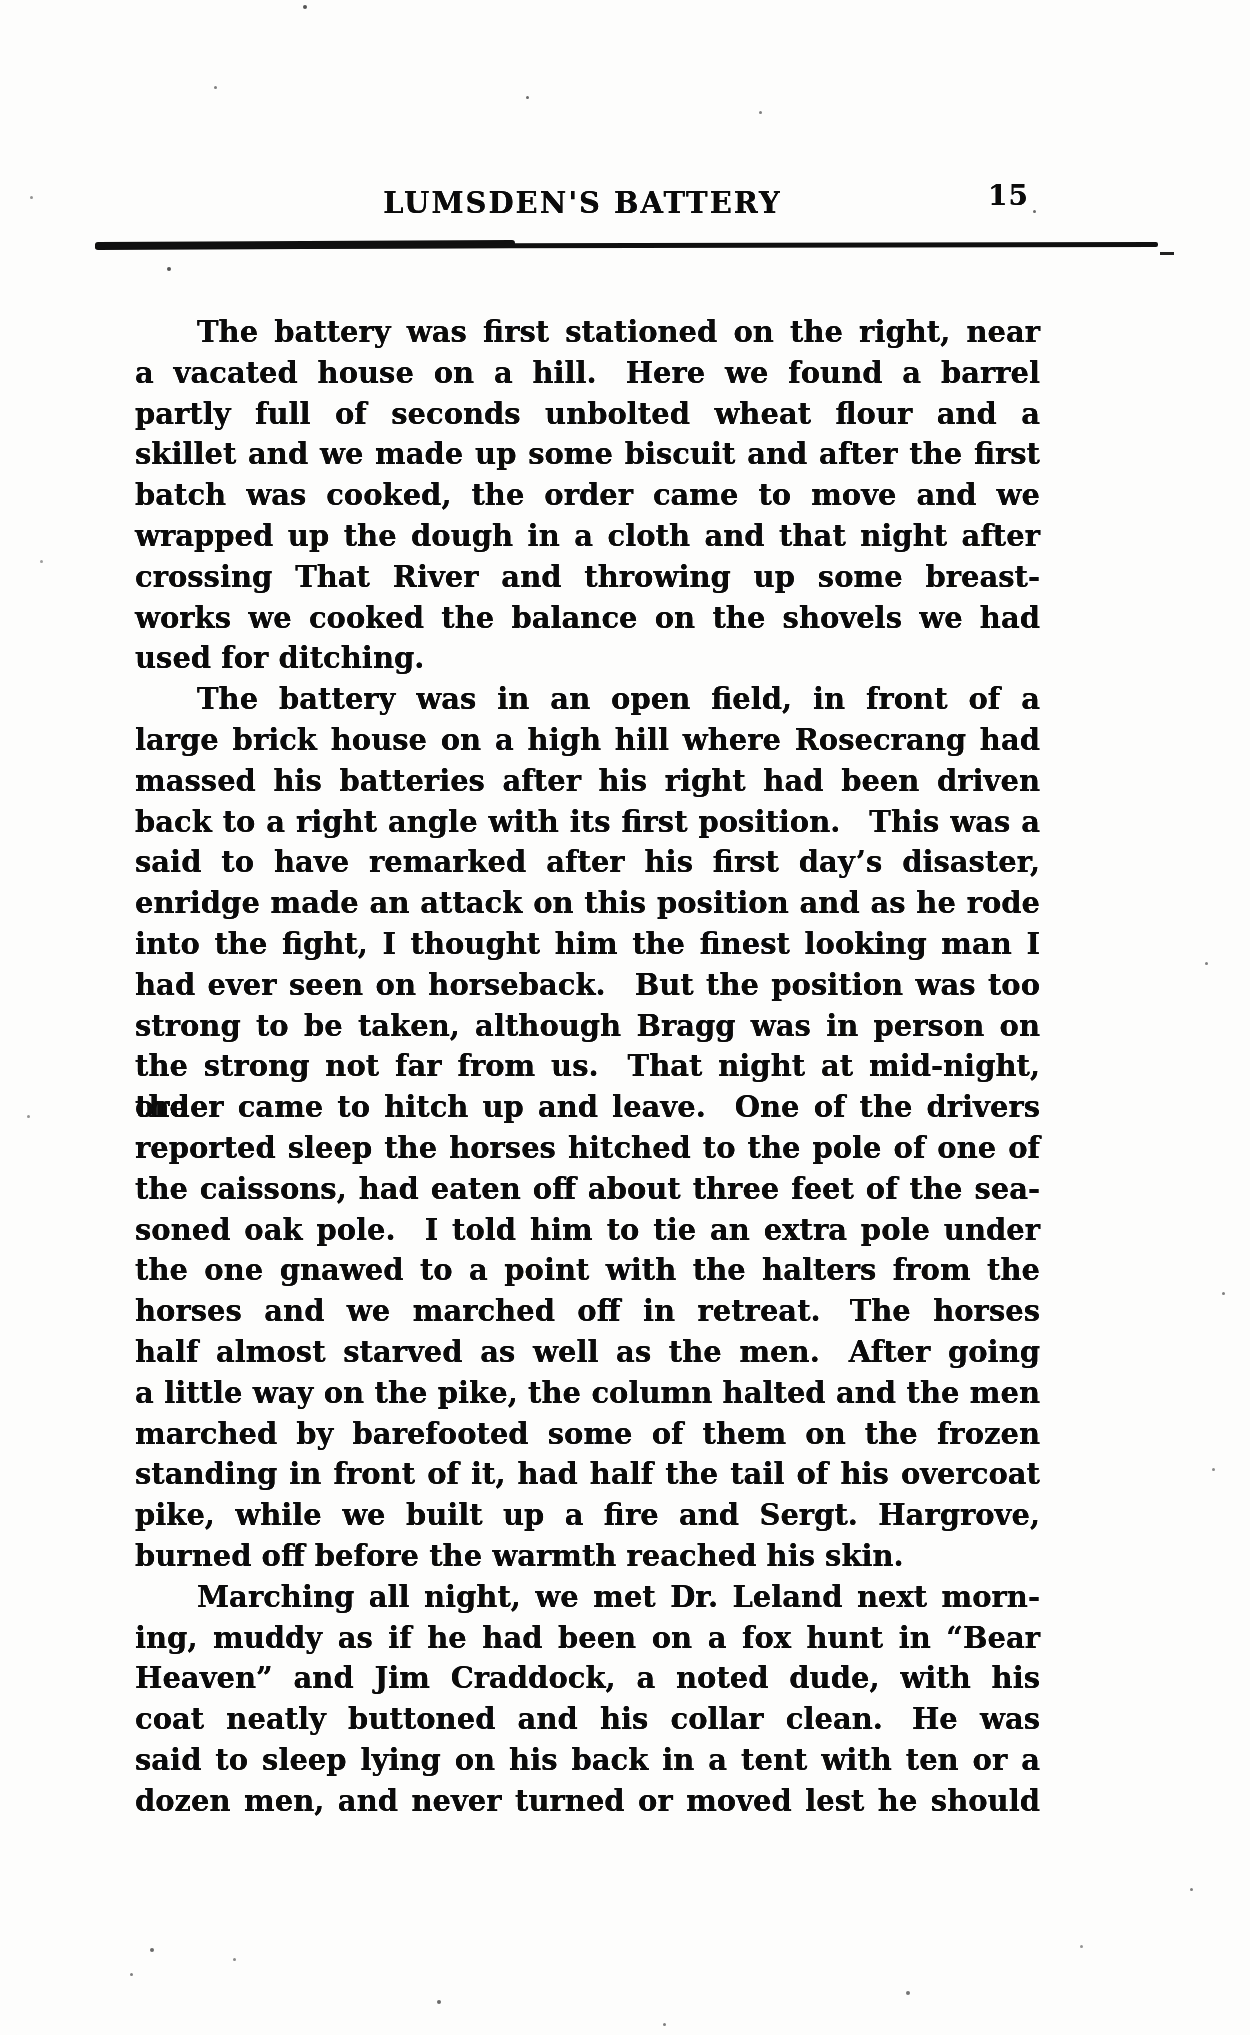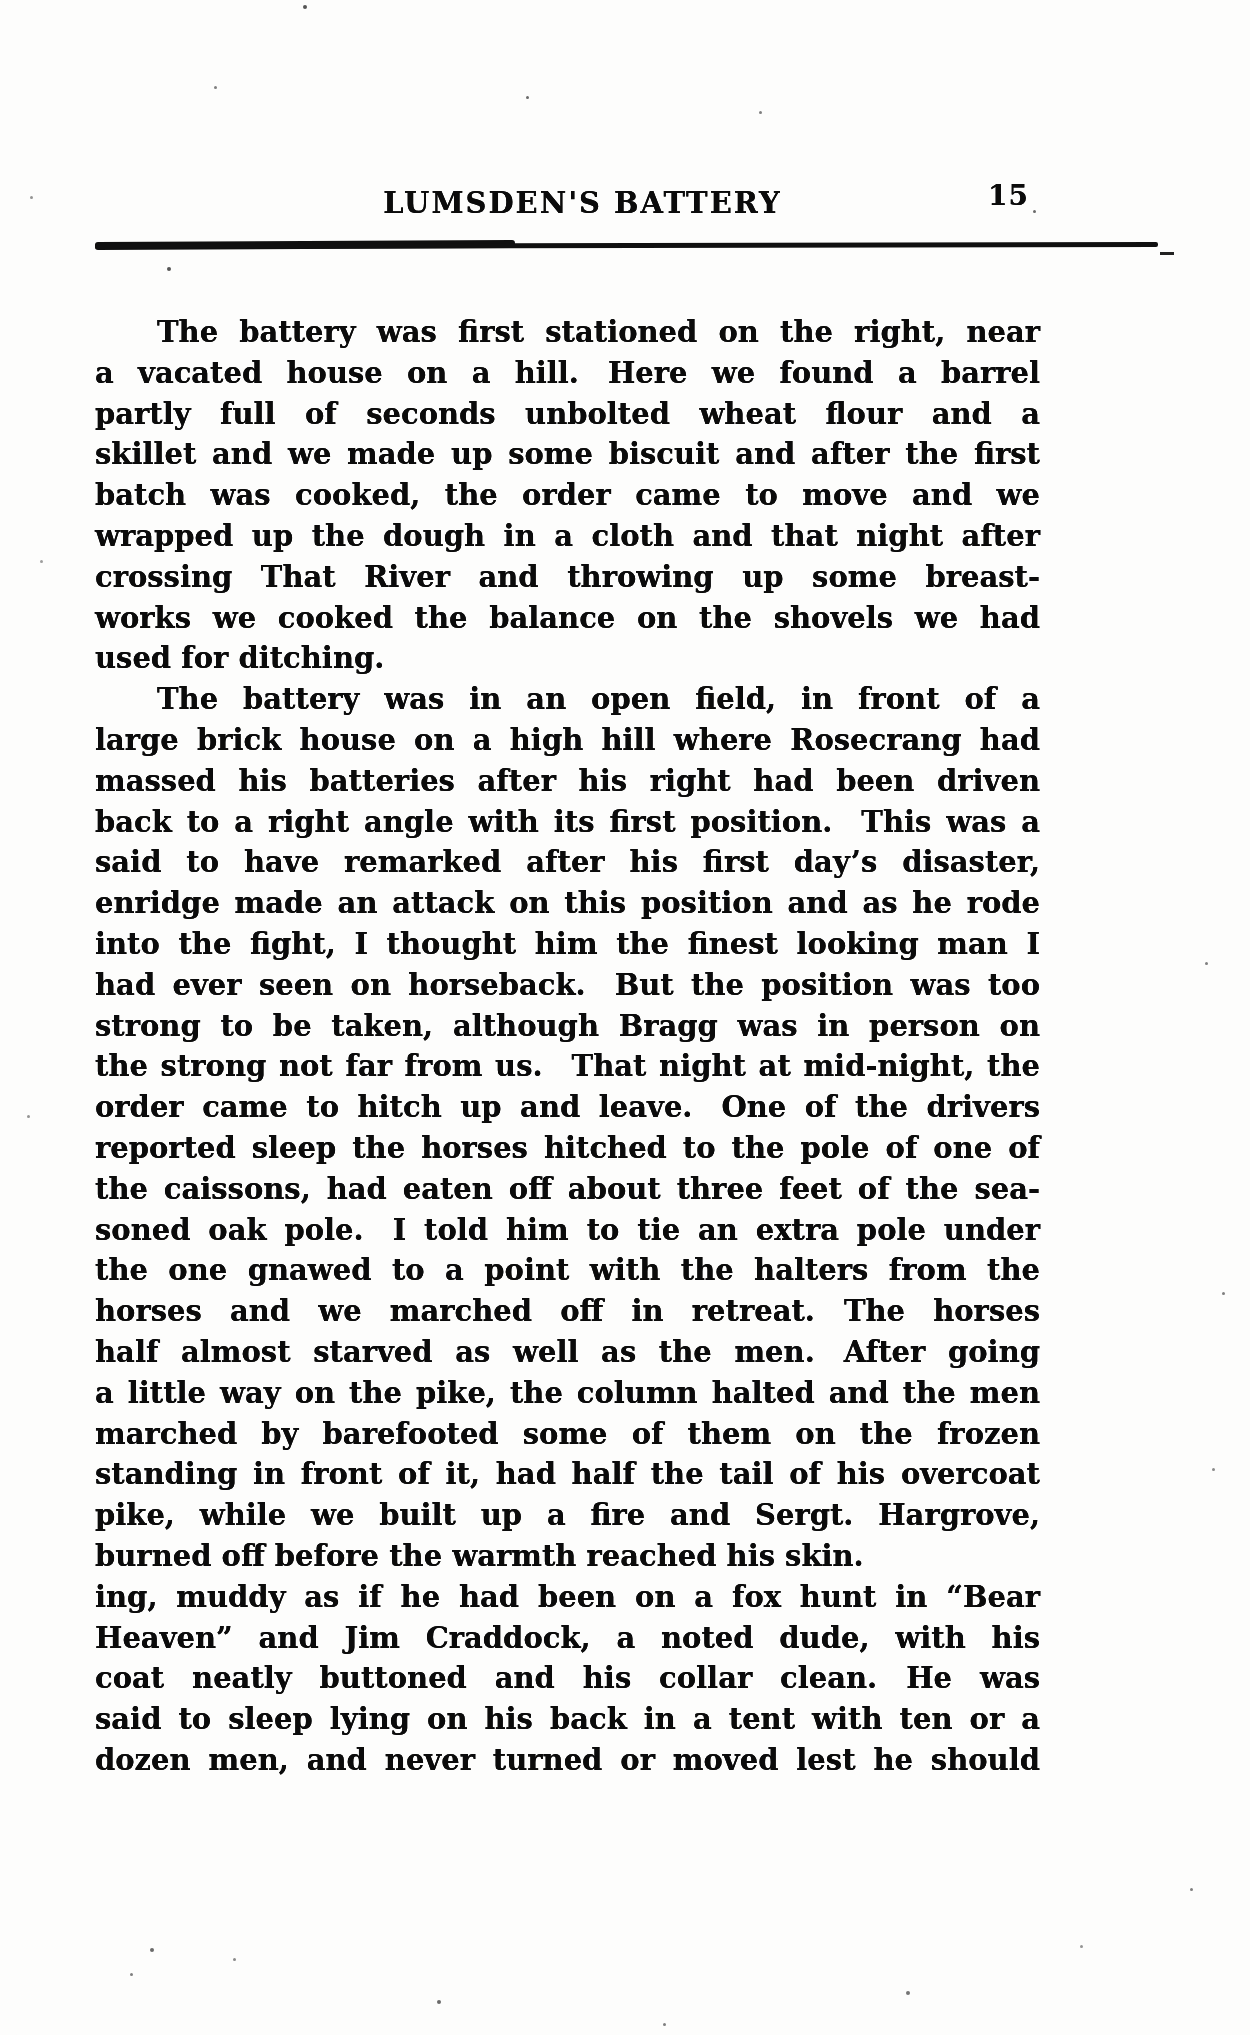--- a/index.html
+++ b/index.html
@@ -81,6 +81,7 @@
     height: 40.8px;
     text-align: justify;
     white-space: normal;
+    margin-left: 40px;
   }
   .line.j {
     text-align-last: justify;

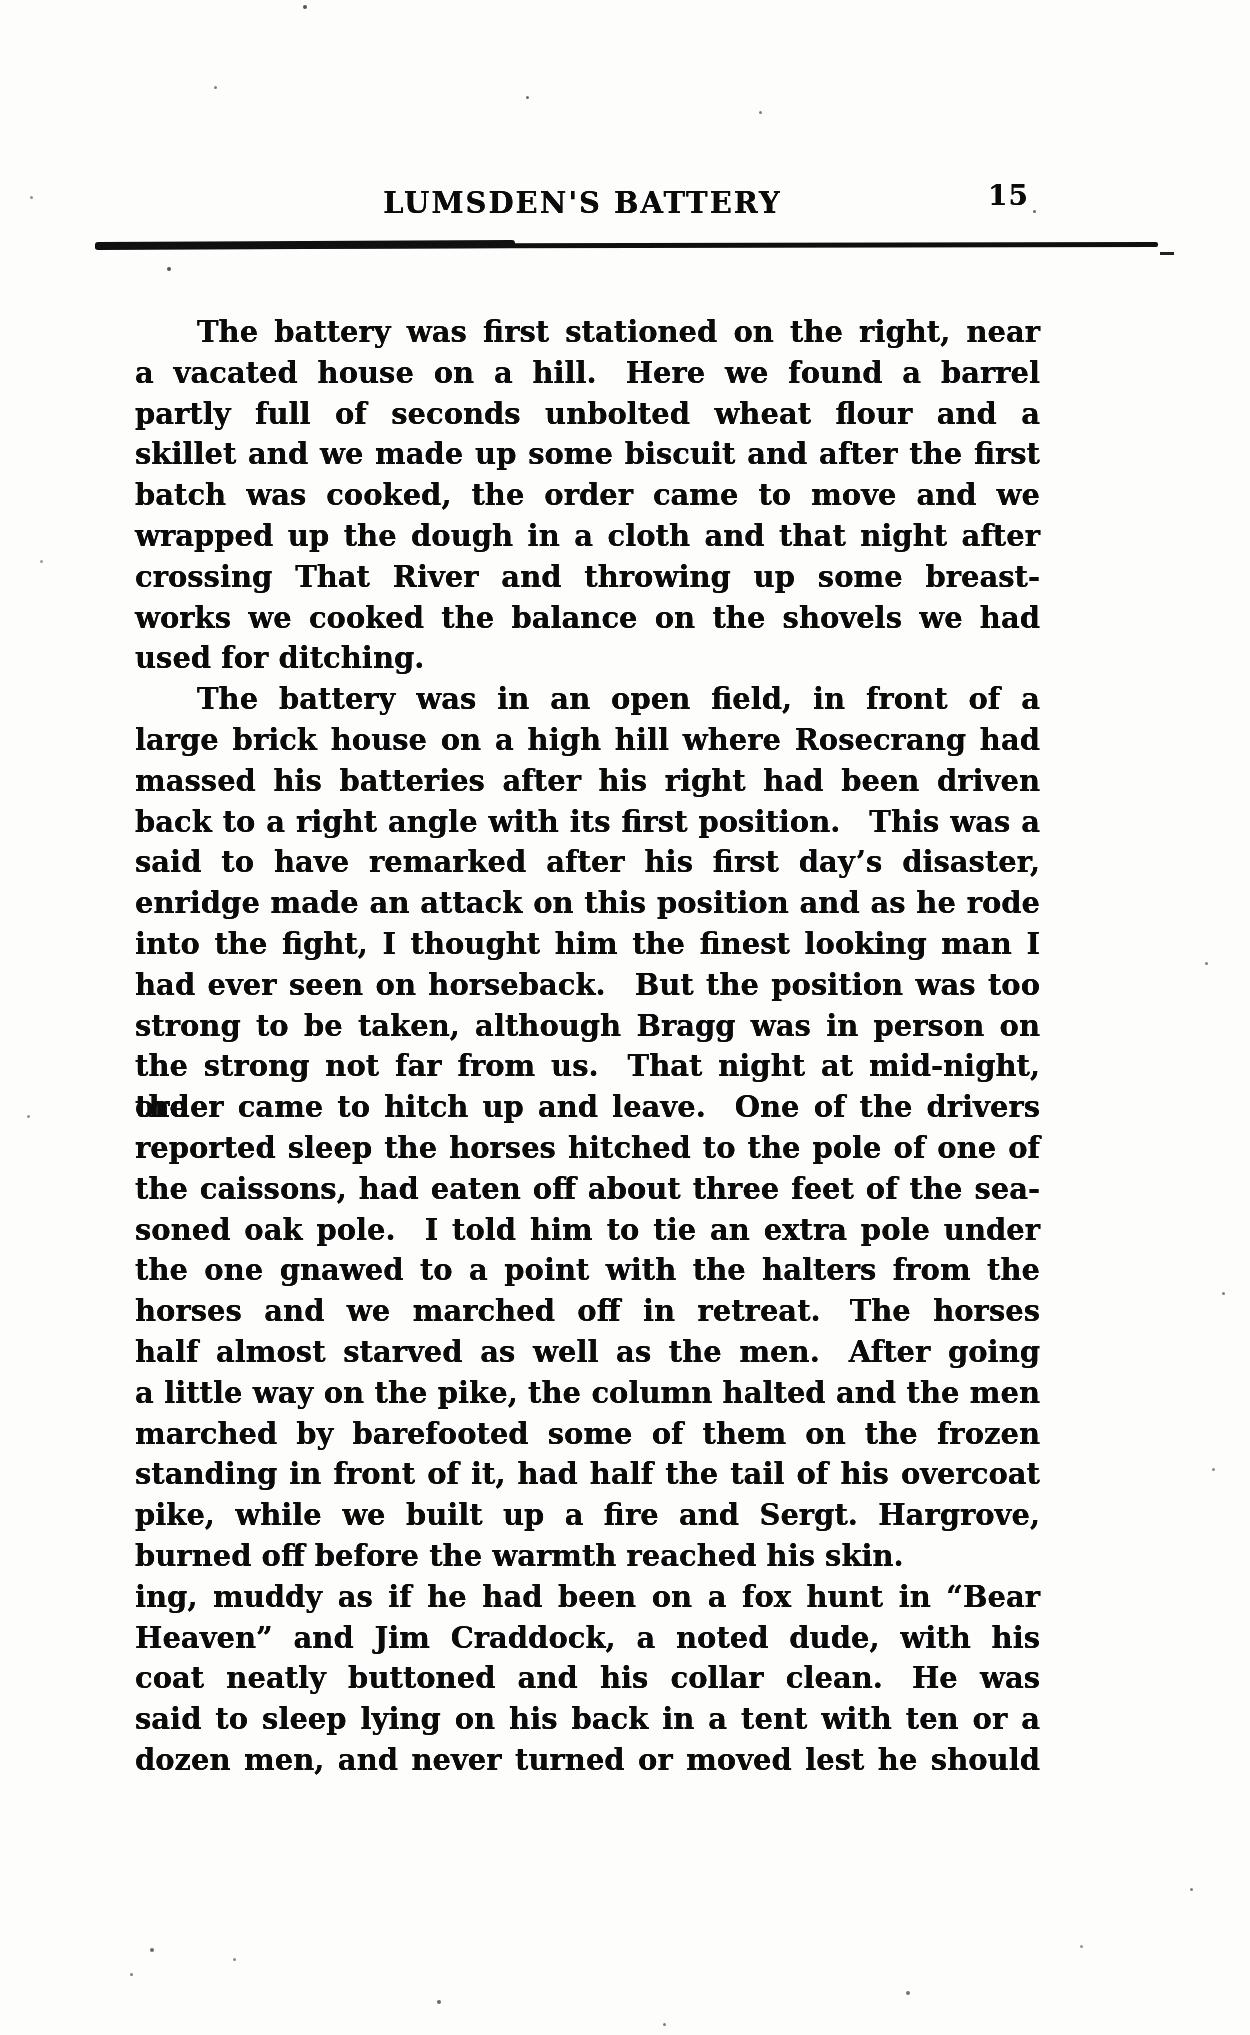--- a/index.html
+++ b/index.html
@@ -150,6 +150,7 @@
         <div class="line l">burned off before the warmth reached his skin.</div>
       </div>
       <div>
+        <div class="line j indent">Marching all night, we met Dr. Leland next morn-</div>
         <div class="line j">ing, muddy as if he had been on a fox hunt in “Bear</div>
         <div class="line j">Heaven” and Jim Craddock, a noted dude, with his</div>
         <div class="line j">coat neatly buttoned and his collar clean. He was</div>

